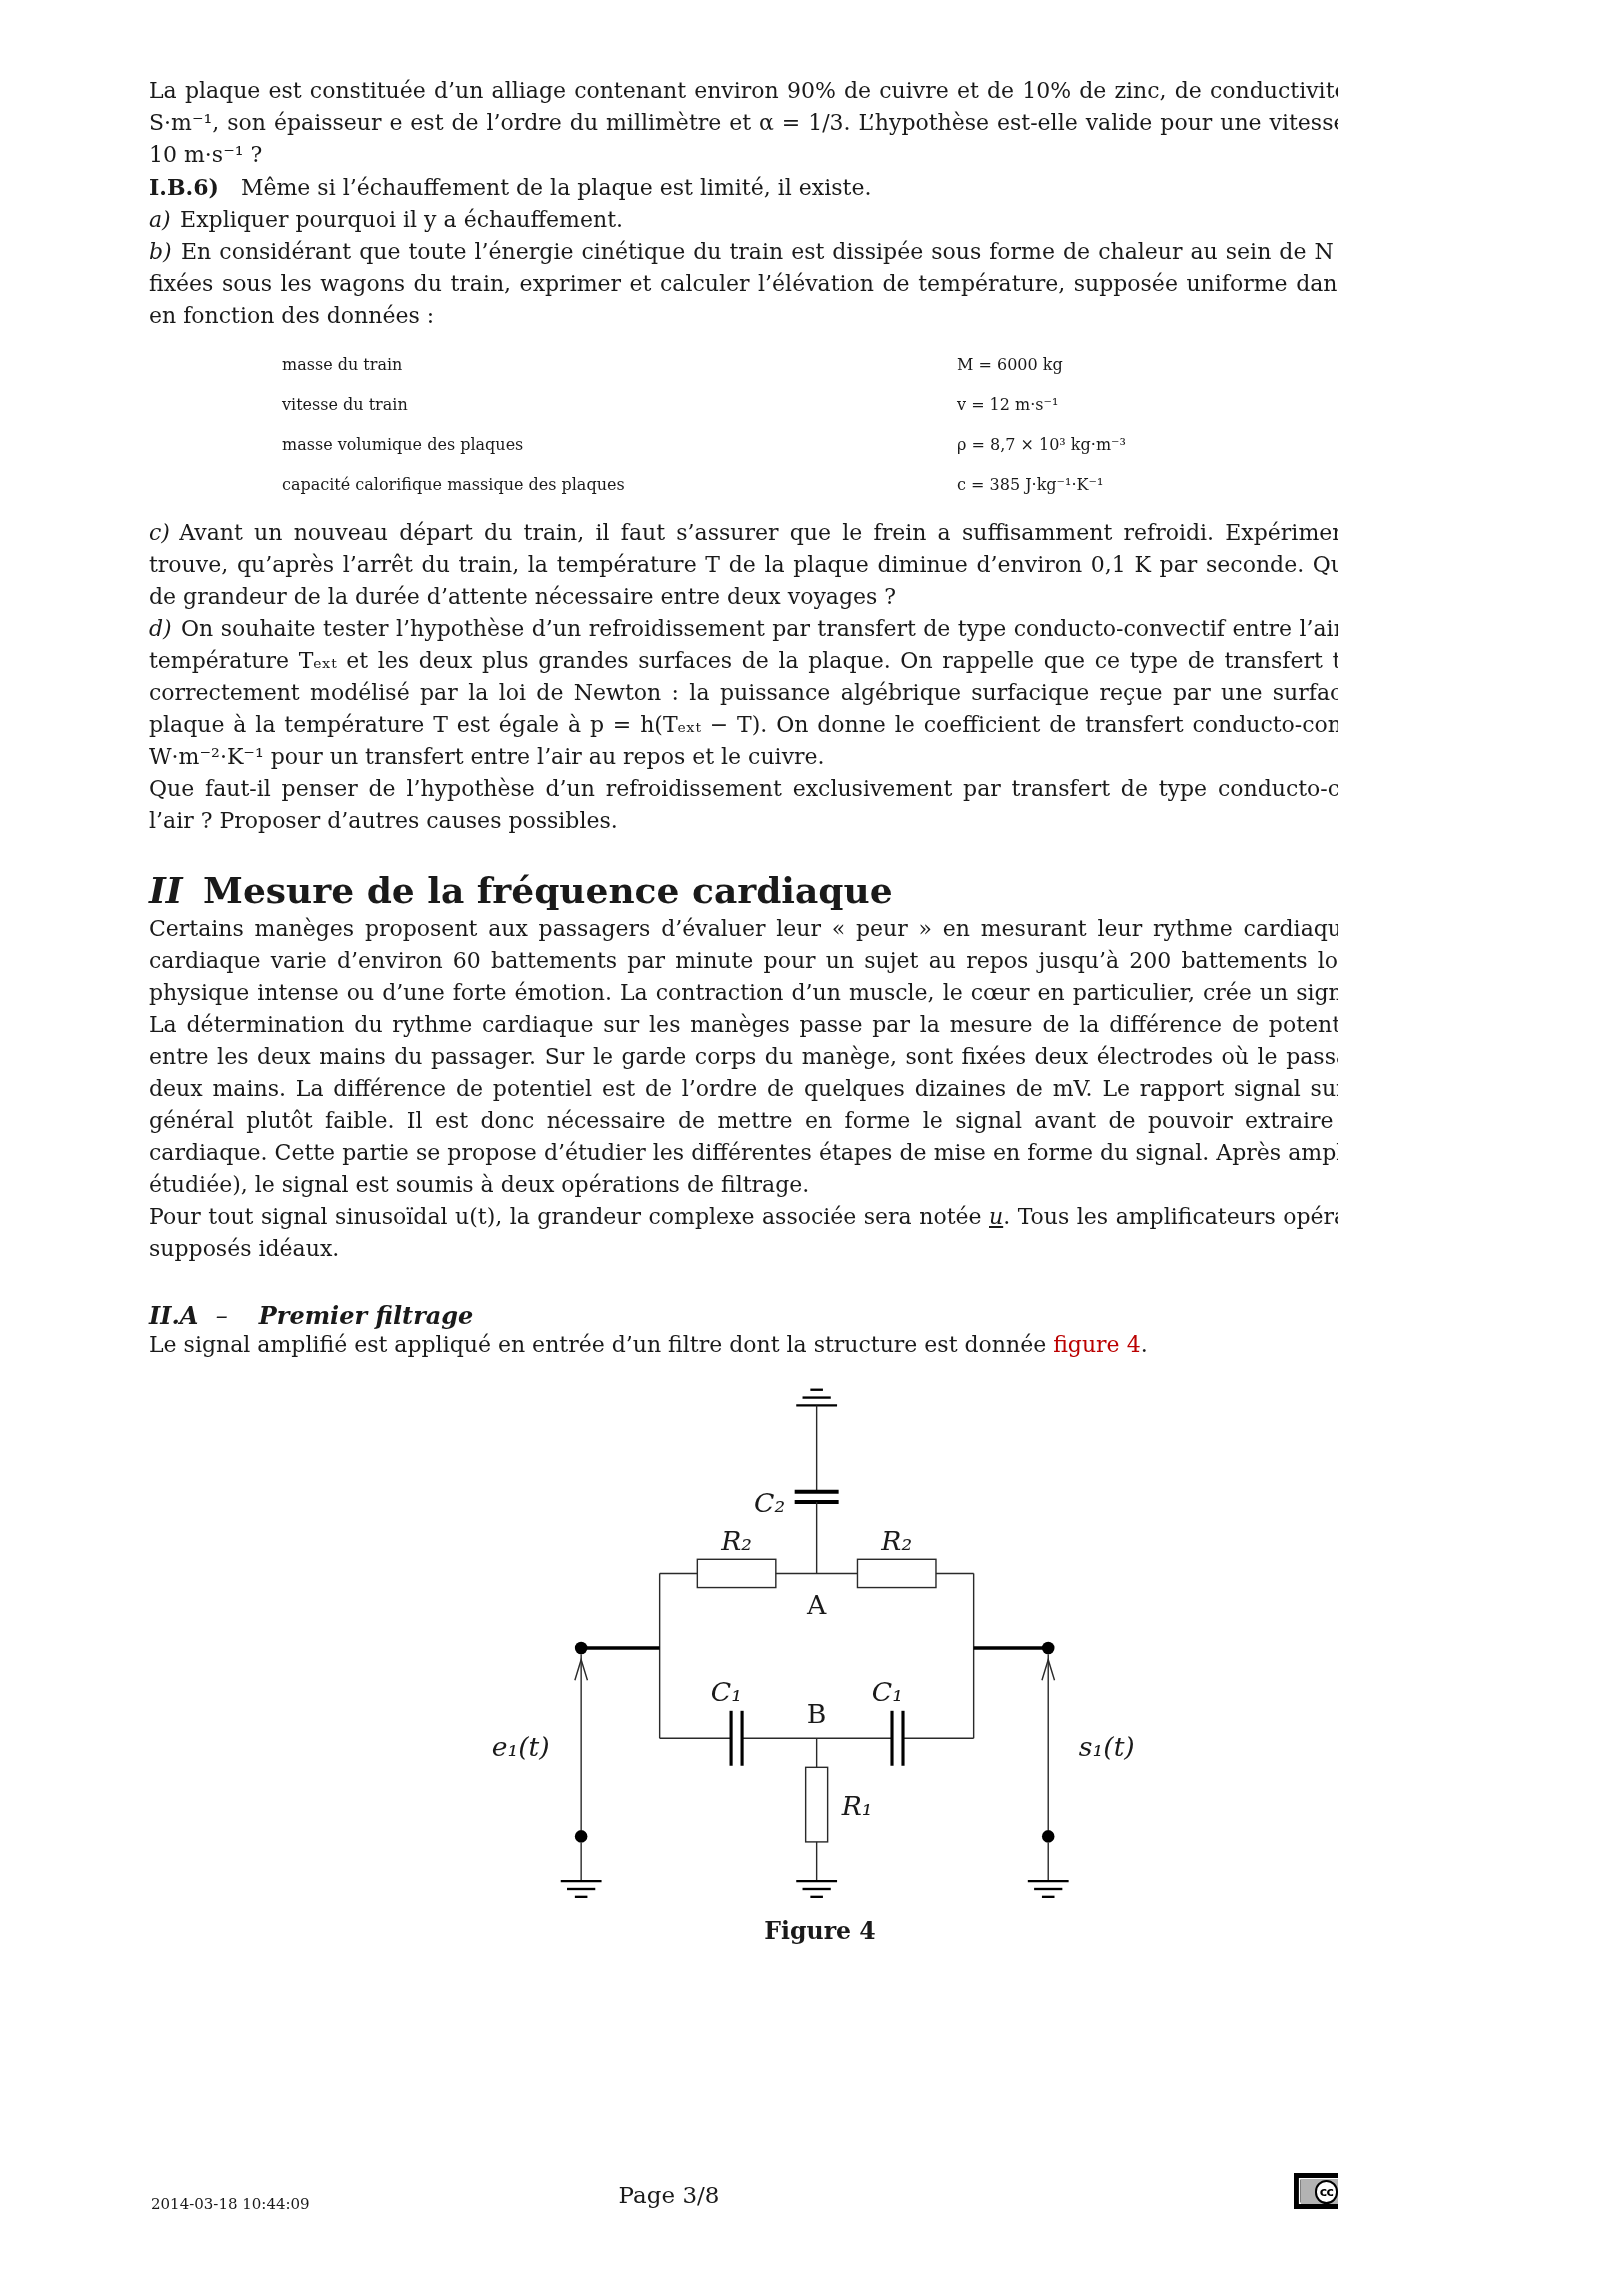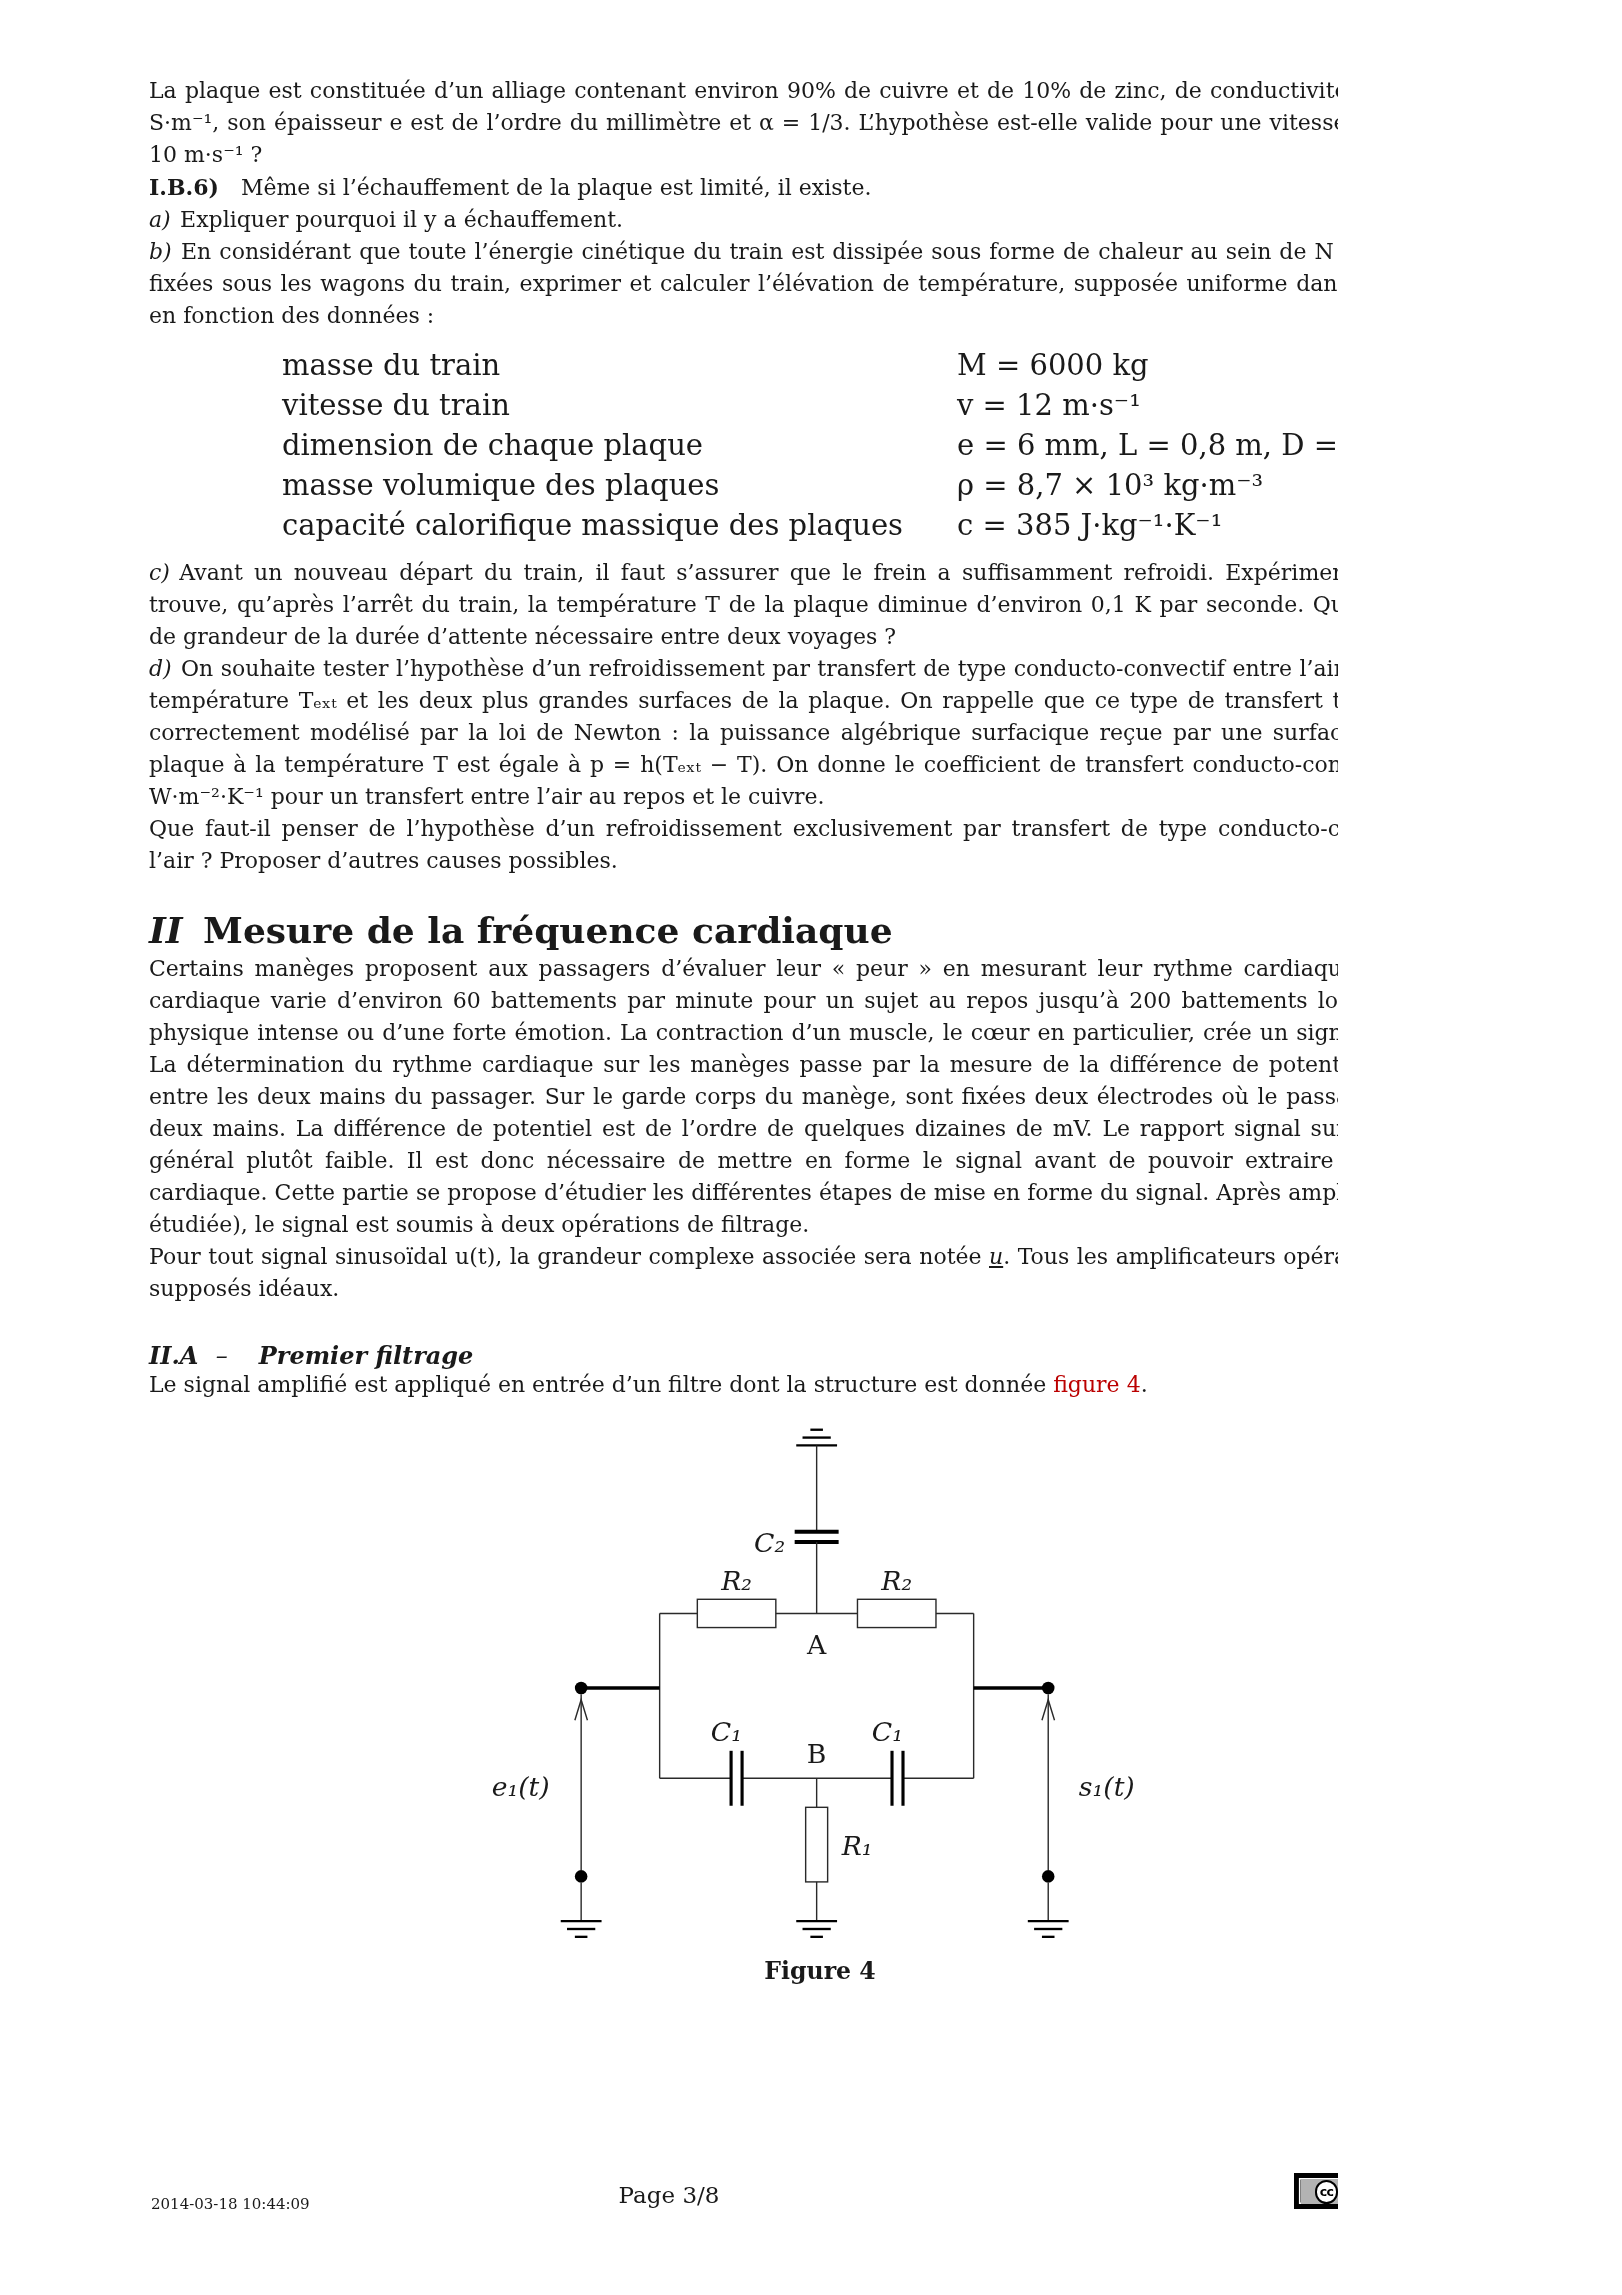--- a/index.html
+++ b/index.html
@@ -13,7 +13,7 @@
   .mt16 { margin-top:12.6px; } .mt14 { margin-top:11px; } .mt20 { margin-top:15.7px; }
   .marker-i { font-style:italic; margin-right:9.4px; }
   .marker-b { font-weight:bold; margin-right:22px; }
-  .datatable { margin:12.6px 0 12.6px 133px; font-size:29px; }
+  .datatable { margin:12.6px 0 12.6px 133px; font-size:16px; }
   .trow { display:flex; line-height:40px; }
   .tlabel { width:675px; }
   .tval { }

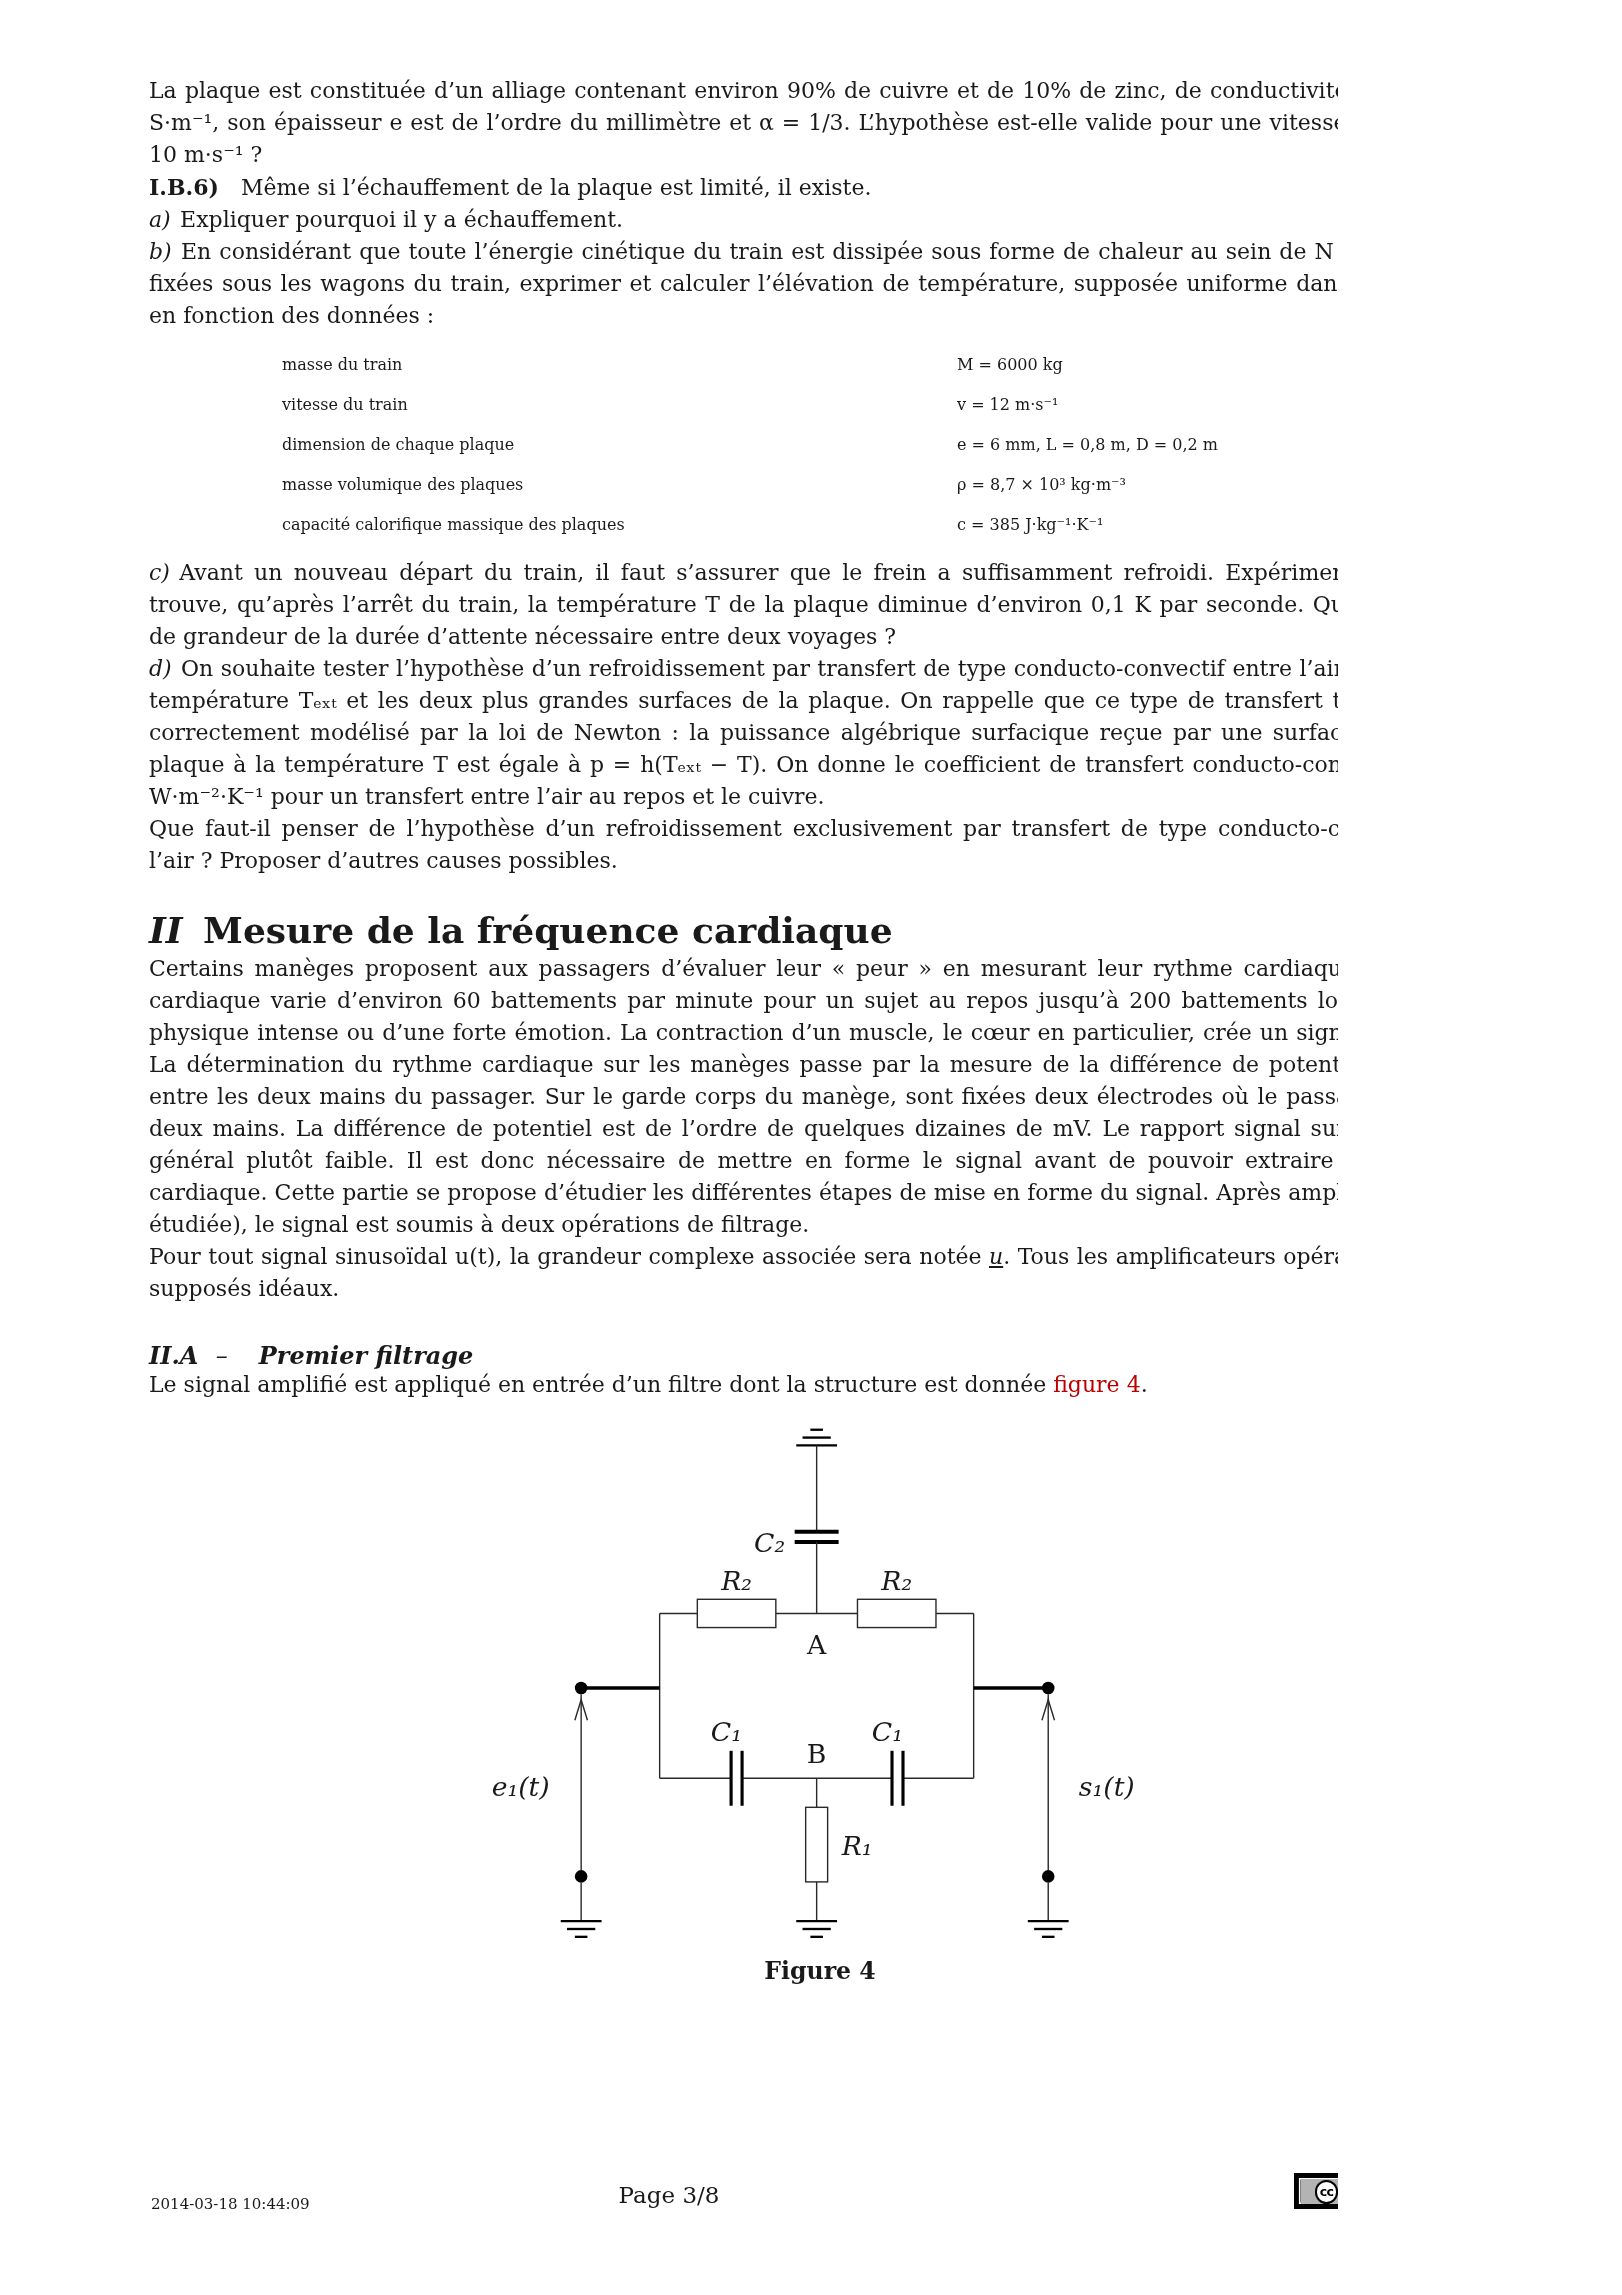--- a/index.html
+++ b/index.html
@@ -76,10 +76,6 @@
         <span class="tval">v = 12 m·s⁻¹</span>
       </div>
       <div class="trow">
-        <span class="tlabel">dimension de chaque plaque</span>
-        <span class="tval">e = 6 mm, L = 0,8 m, D = 0,2 m</span>
-      </div>
-      <div class="trow">
         <span class="tlabel">masse volumique des plaques</span>
         <span class="tval">ρ = 8,7 × 10³ kg·m⁻³</span>
       </div>

